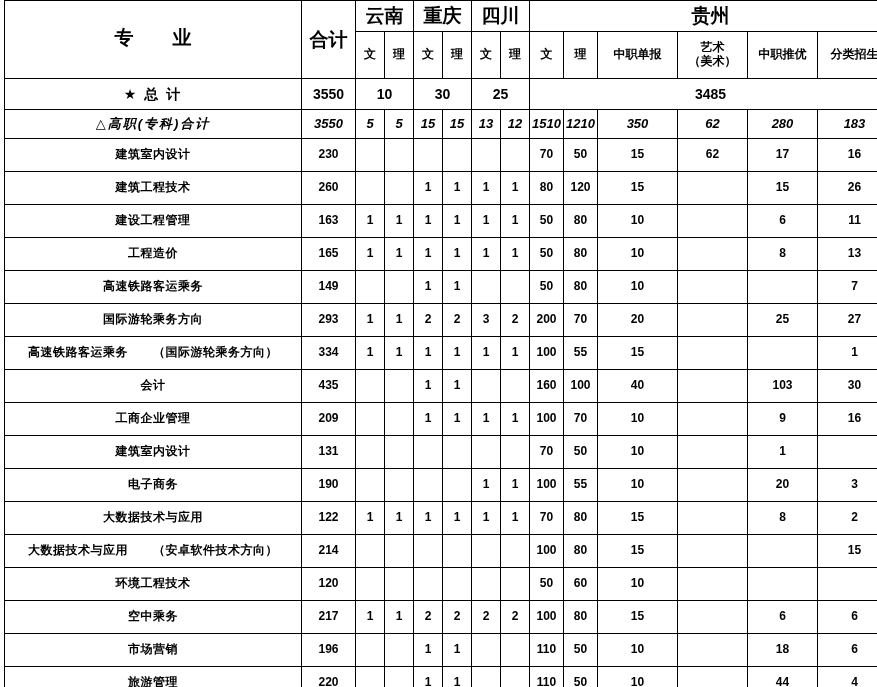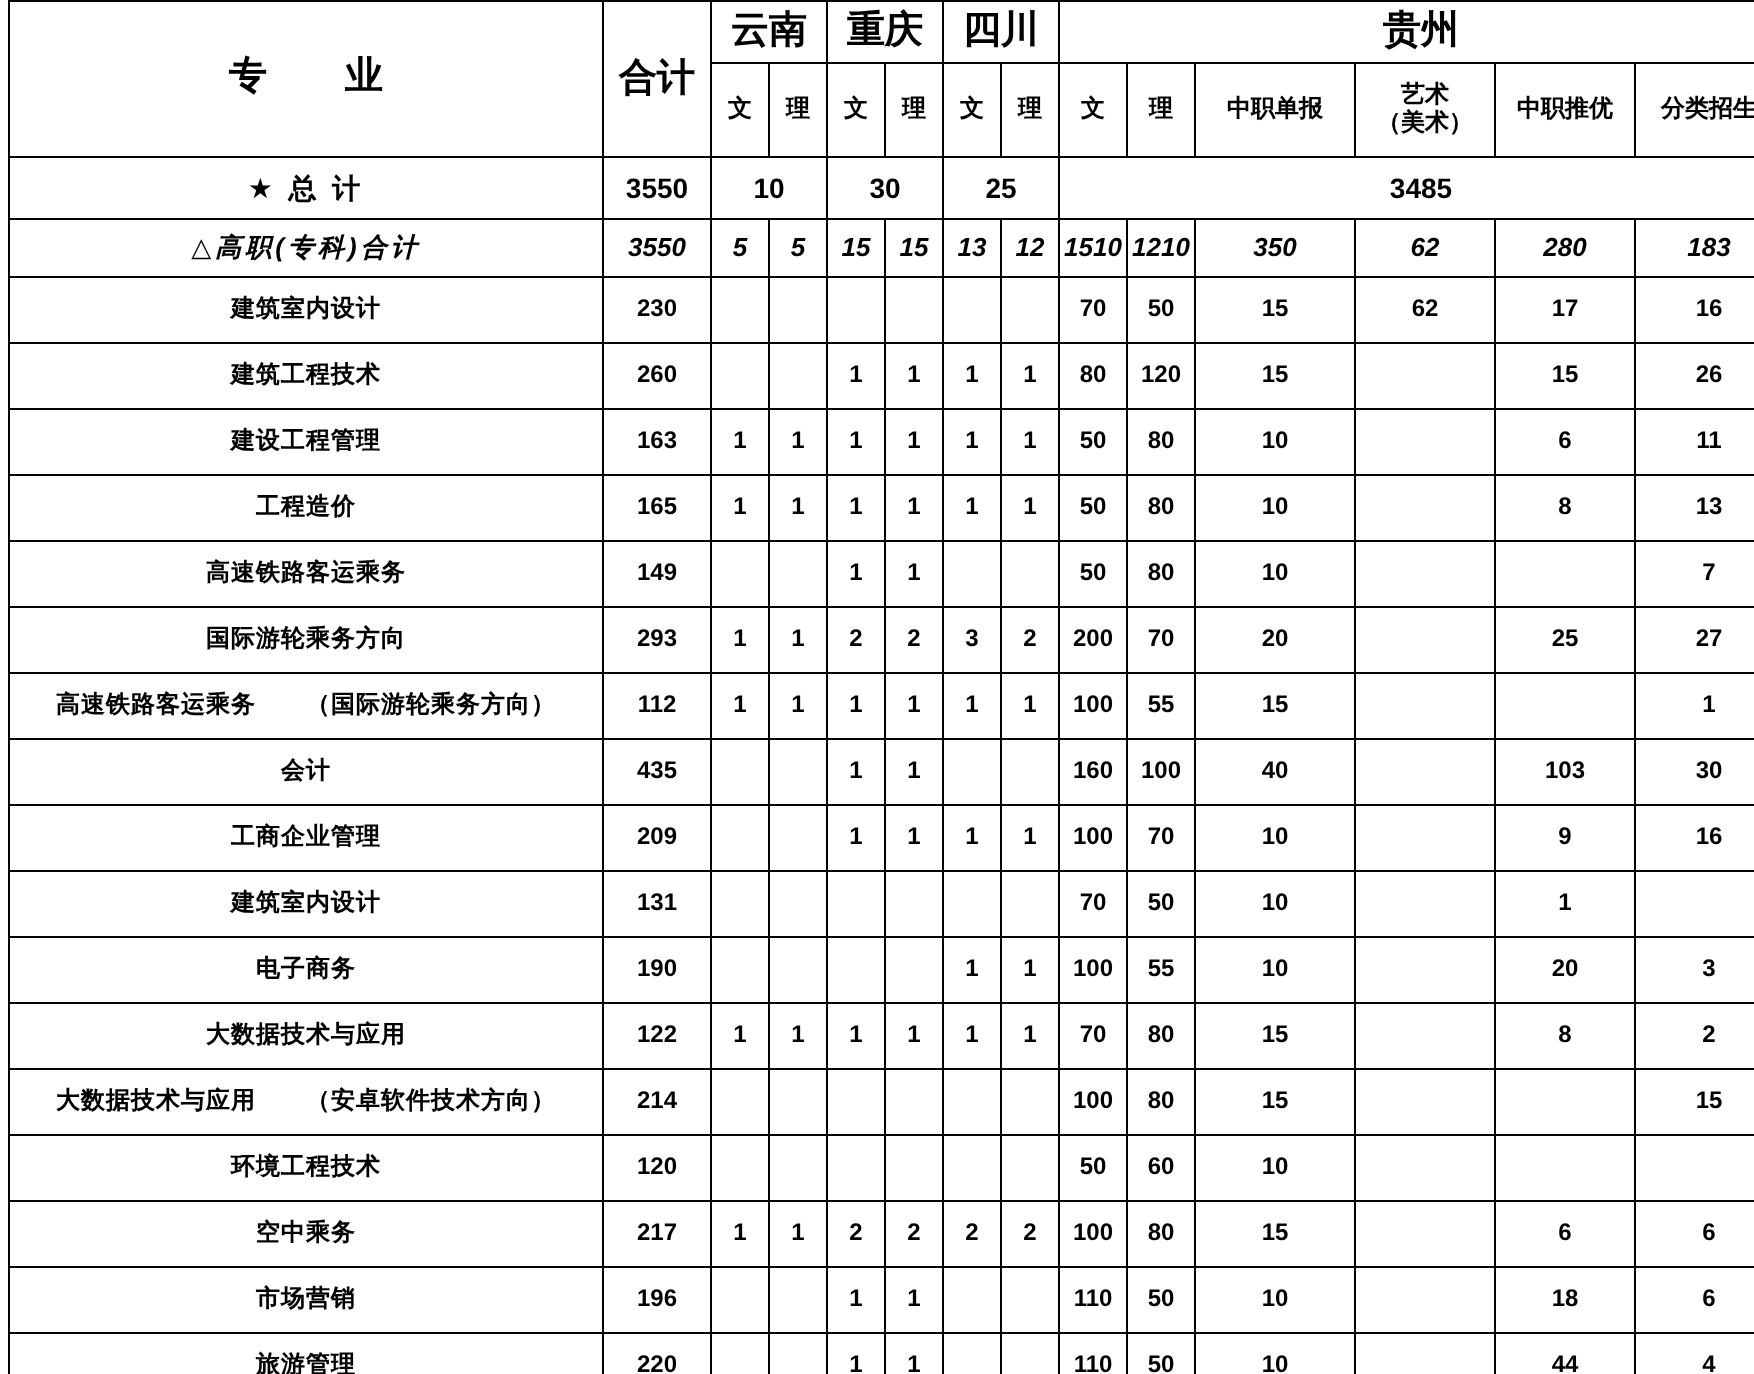--- a/index.html
+++ b/index.html
@@ -236,7 +236,7 @@
     </tr>
     <tr class="data-row">
       <td class="major">高速铁路客运乘务　　（国际游轮乘务方向）</td>
-      <td class="total-col">112</td>
+      <td class="total-col">334</td>
       <td class="num">1</td>
       <td class="num">1</td>
       <td class="num">1</td>

